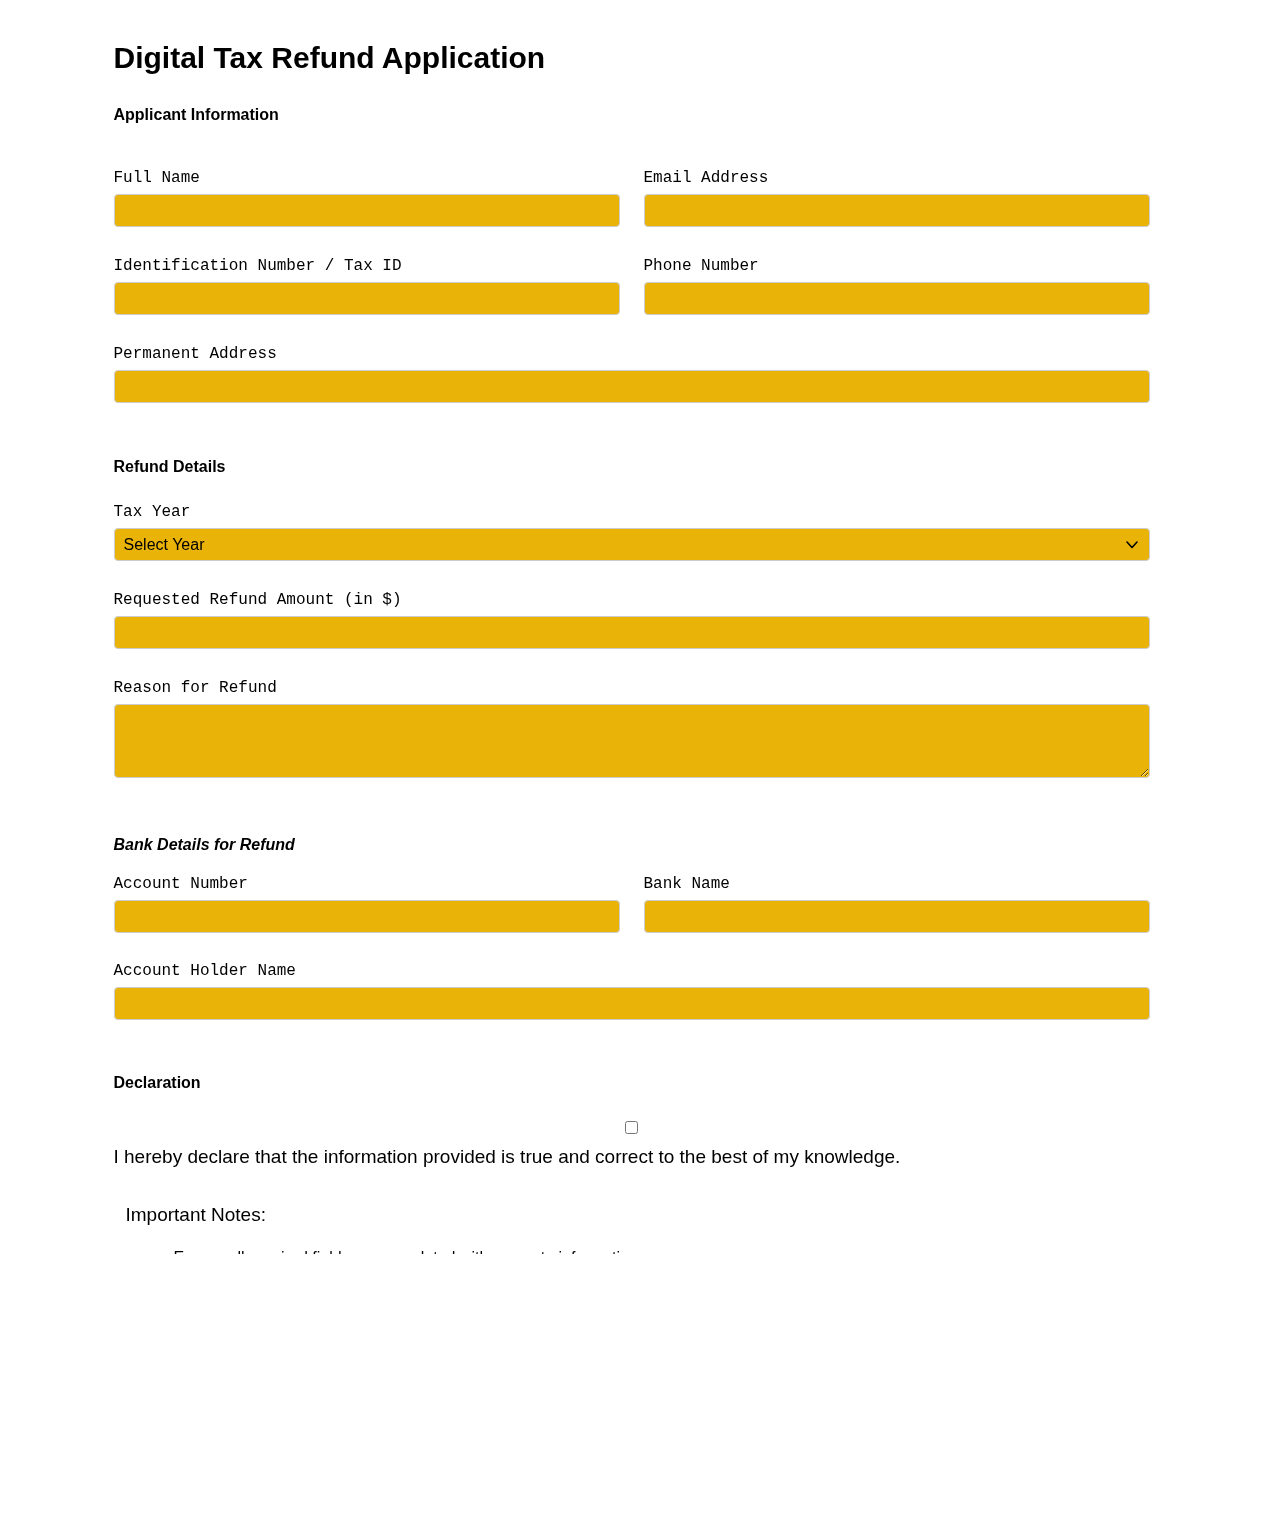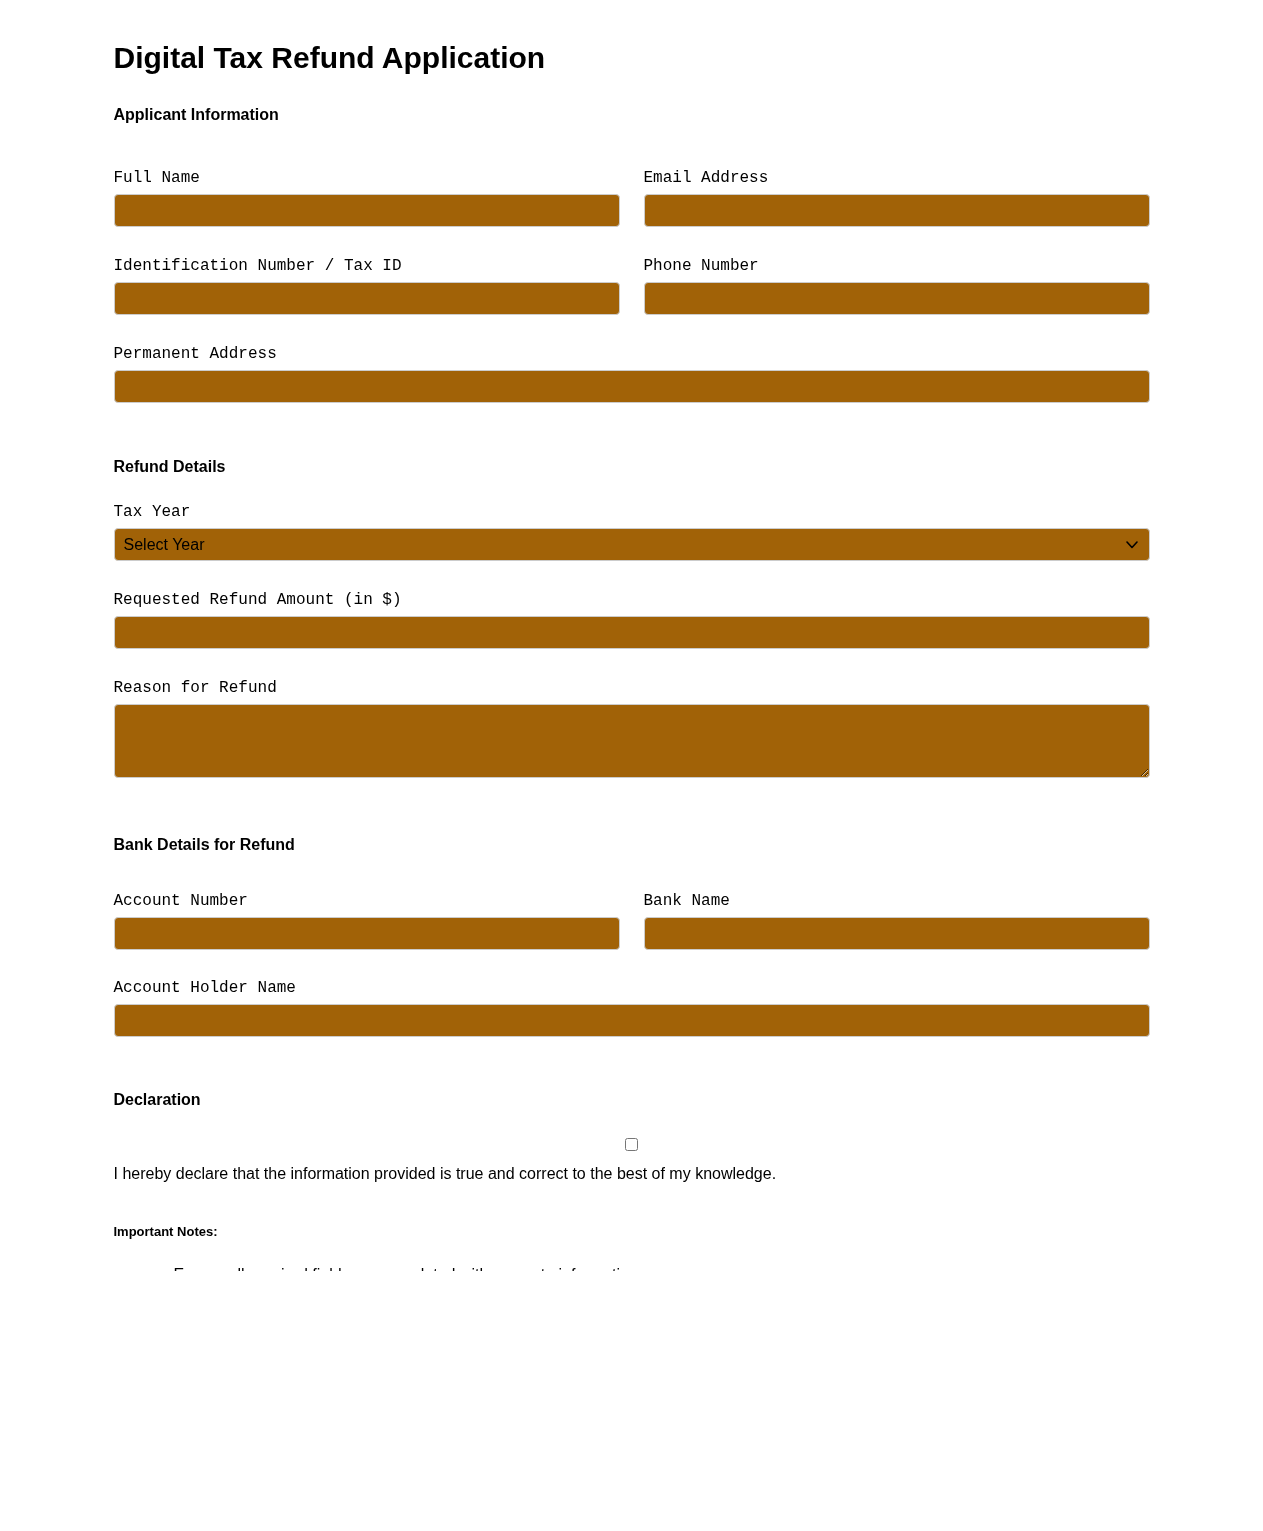--- a/index.html
+++ b/index.html
@@ -52,7 +52,7 @@
     width: 100%;
     border: 1px solid #cccccc;
     border-radius: 4px;
-    background: #a16207;
+    background: #eab308;
     font-family: "Liberation Sans", sans-serif;
     font-size: 16px;
     color: #000000;

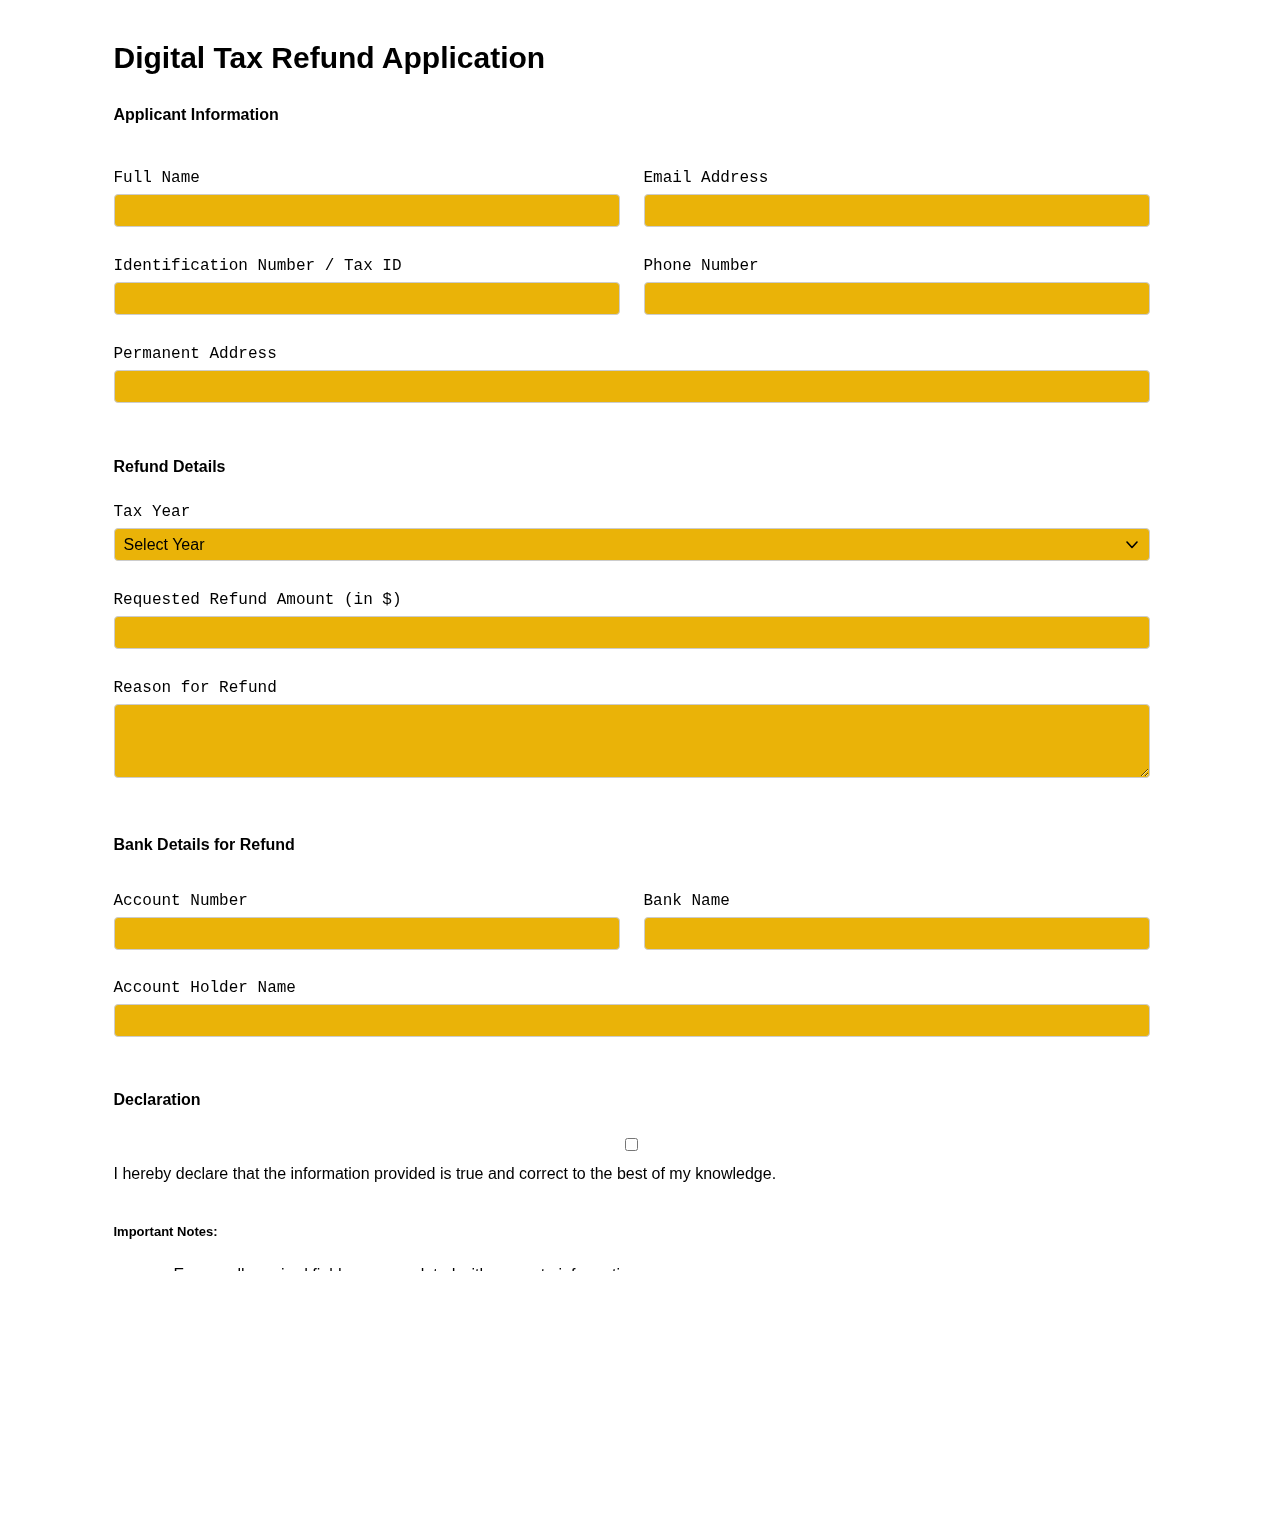--- a/index.html
+++ b/index.html
@@ -90,7 +90,7 @@
   .sec-refund .field { margin-bottom: 30px; }
   .sec-refund .field:last-child { margin-bottom: 0; }
   .sec-bank { margin-top: 50px; }
-  .sec-bank h2 { margin-bottom: 34px; }
+  .sec-bank h2 { margin-bottom: 17px; font-style: italic; }
   .sec-bank .grid-2col { row-gap: 29px; }
   .sec-declaration { margin-top: 50px; }
   .sec-declaration h2 { margin-bottom: 24px; }

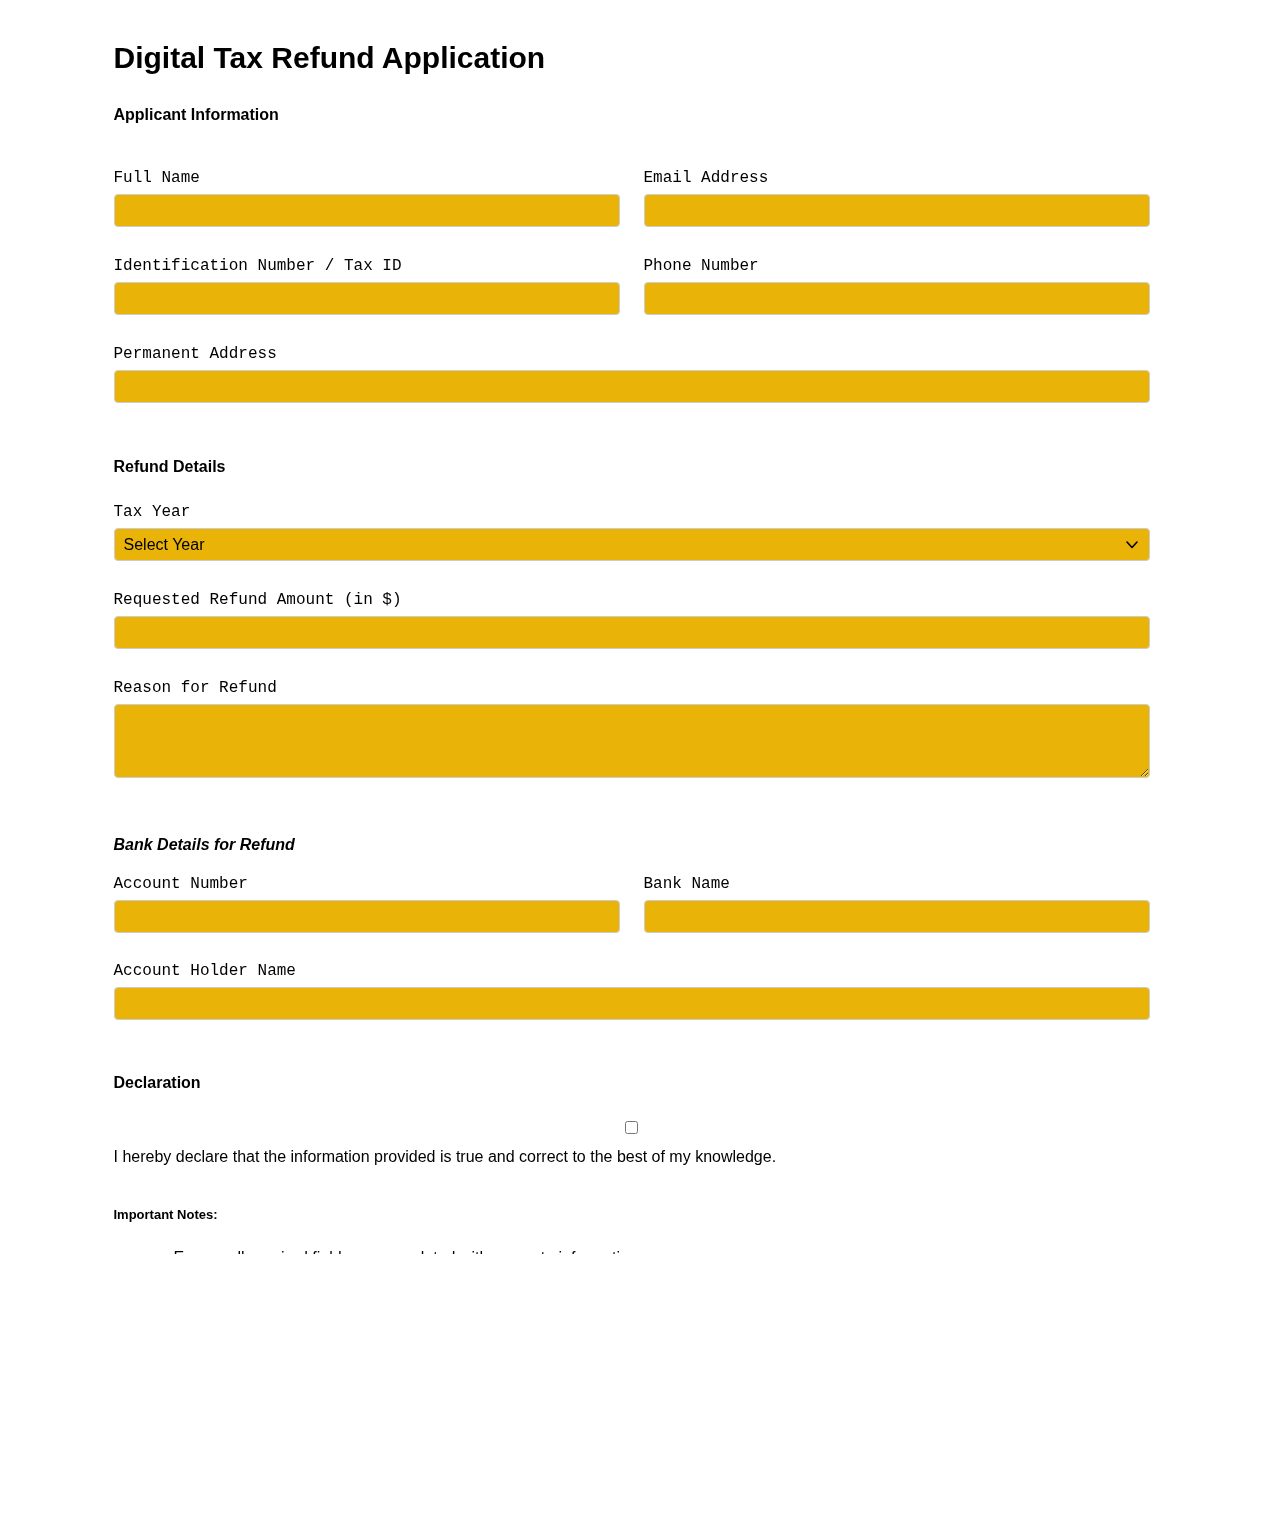--- a/index.html
+++ b/index.html
@@ -104,7 +104,7 @@
     margin: 0;
   }
   .declaration-text {
-    font-size: 16px;
+    font-size: 19px;
     line-height: 19px;
     margin: 0;
   }

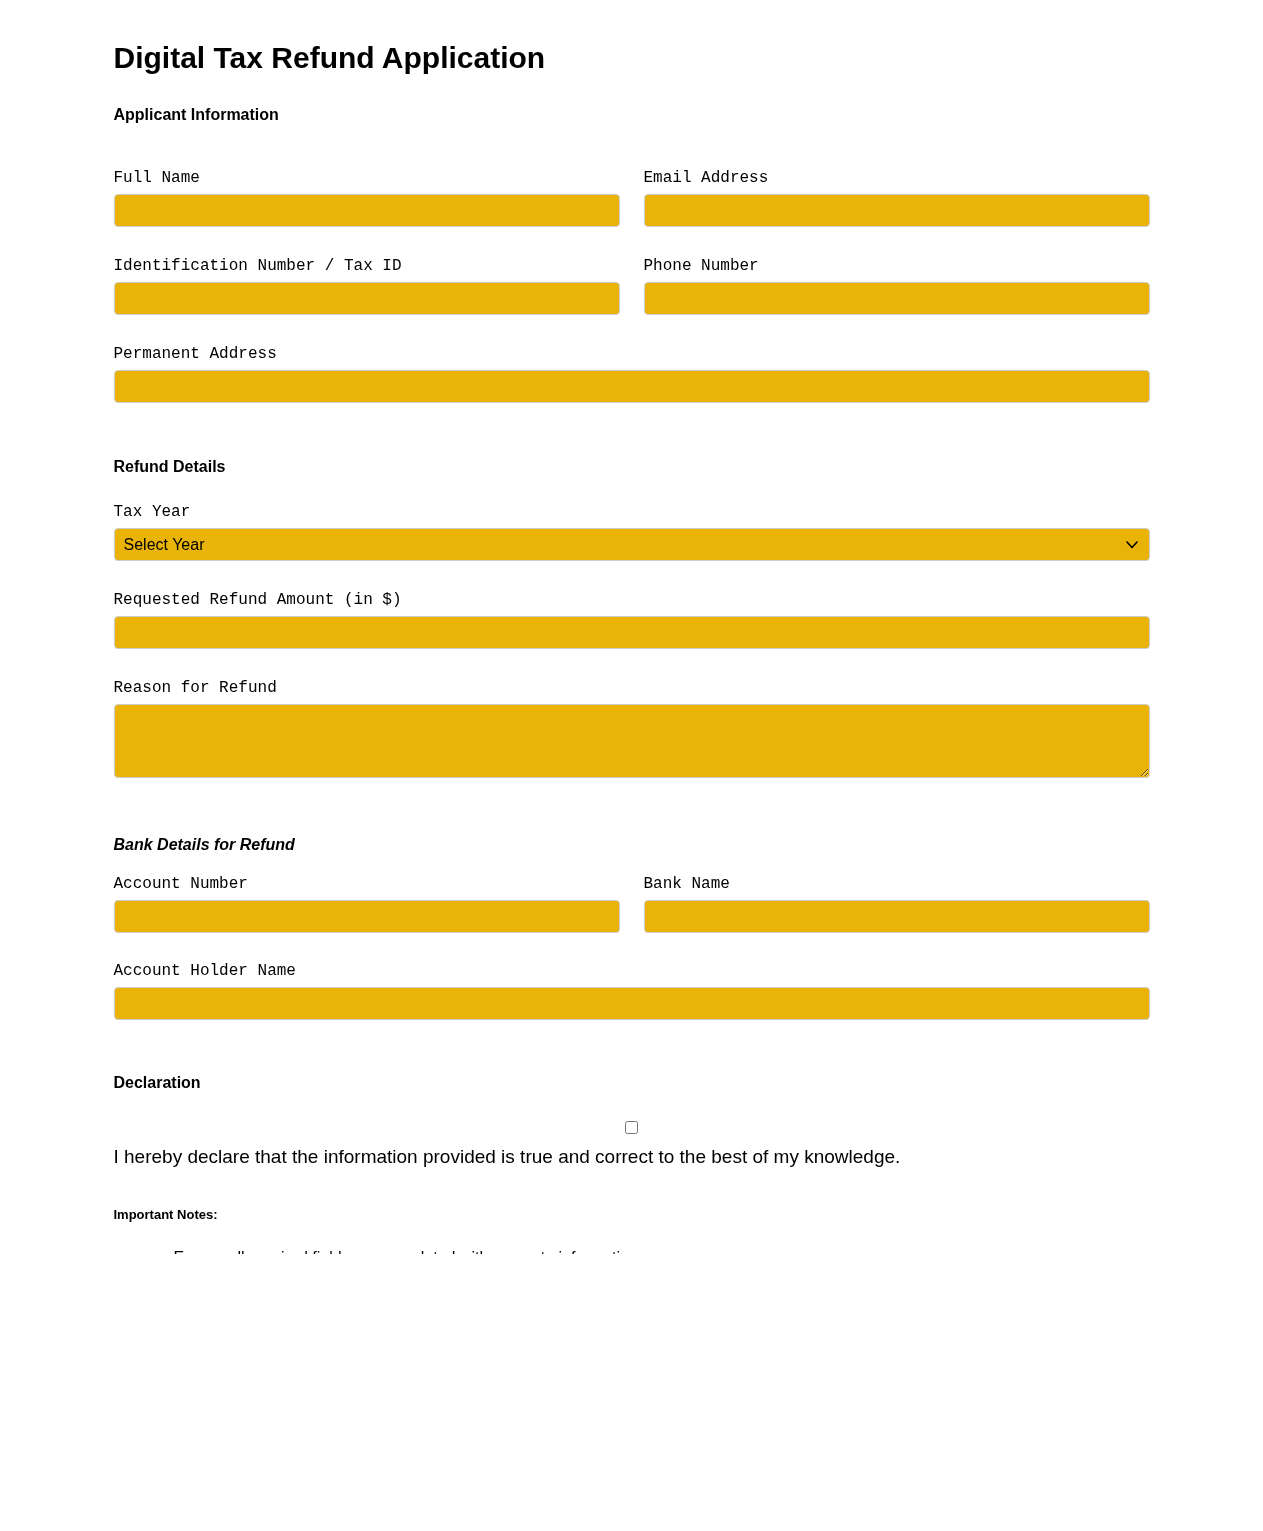--- a/index.html
+++ b/index.html
@@ -110,10 +110,10 @@
   }
   .sec-notes { margin-top: 39px; }
   h3.notes-heading {
-    font-size: 13px;
+    font-size: 19px;
     line-height: 20px;
-    font-weight: 700;
-    margin: 0;
+    font-weight: 400;
+    margin: 12px;
   }
   .notes-clip {
     margin-top: 21px;

